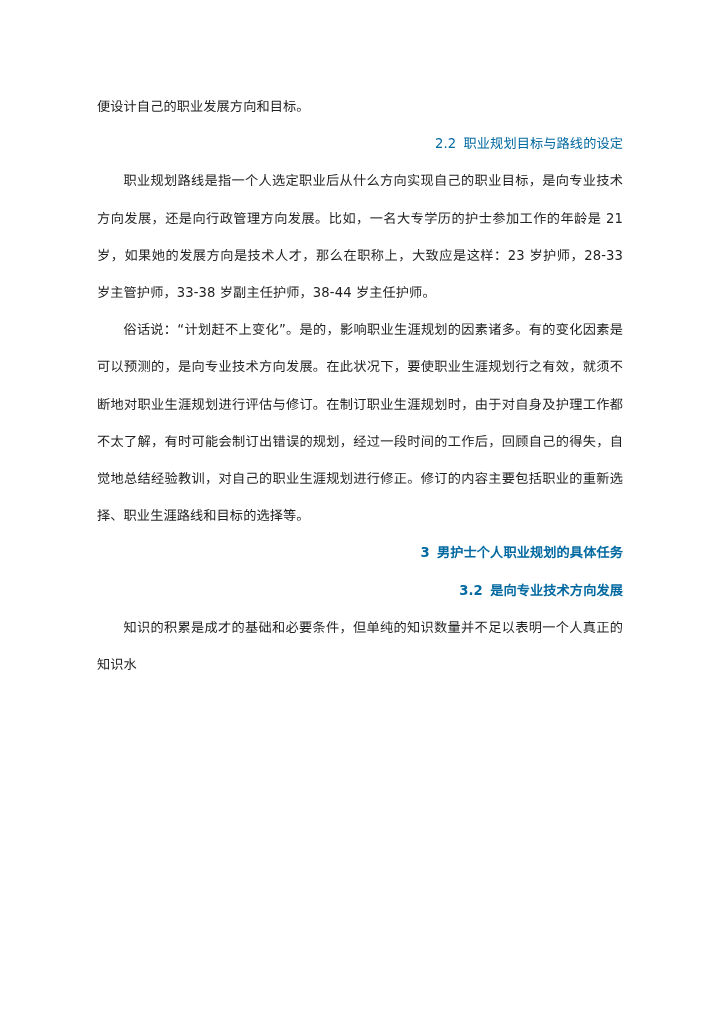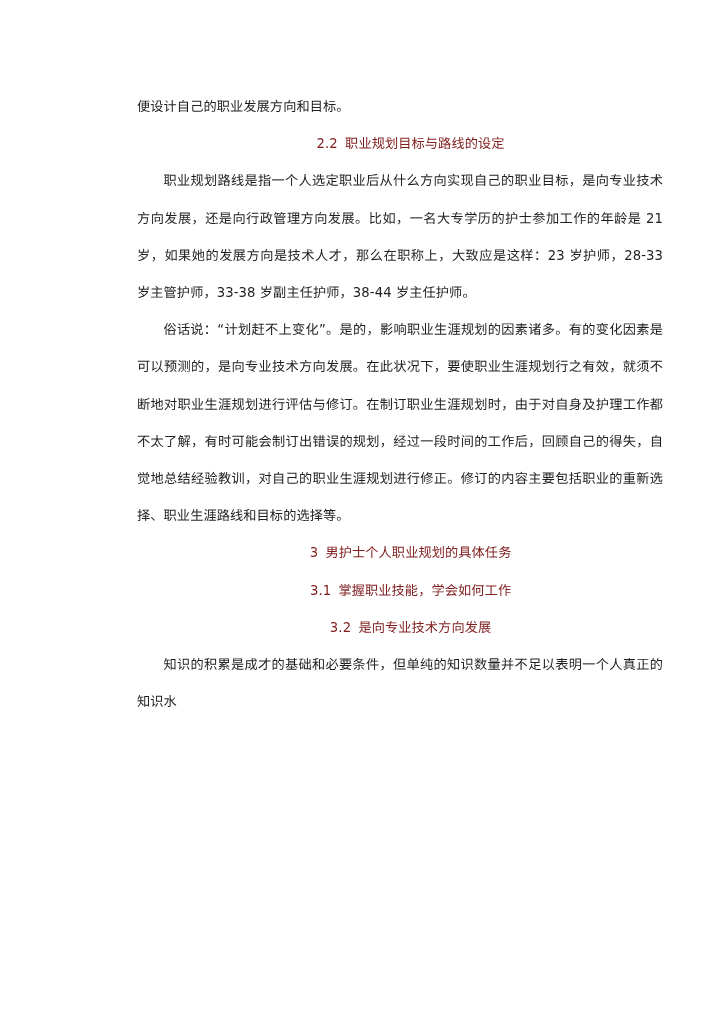--- a/index.html
+++ b/index.html
@@ -26,7 +26,6 @@
     left: 97px;
     top: 88px;
     width: 526px;
-    margin-left: 40px;
   }
   
   .para {

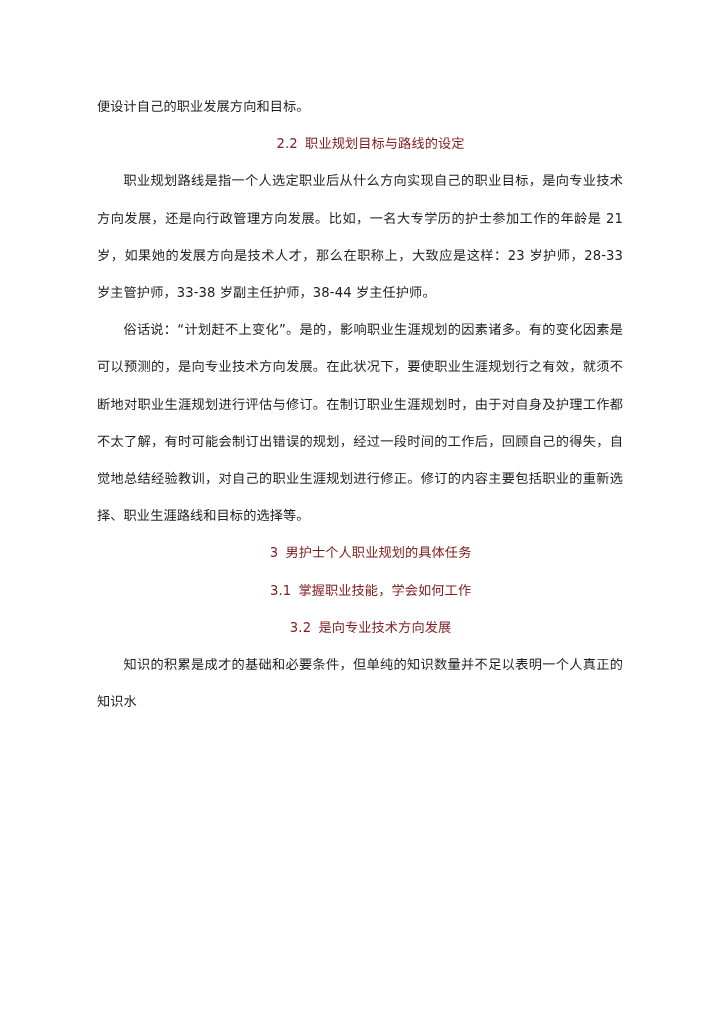--- a/index.html
+++ b/index.html
@@ -46,11 +46,11 @@
     margin: 0;
     font-size: 13.2px;
     line-height: 37.2px;
-    text-align: center;
+    text-align: right;
     text-indent: 1.6em;
     letter-spacing: 0.1px;
     font-weight: 400;
-    color: #7f1d1d;
+    color: #0369a1;
   }
   .heading.bold {
     font-weight: 400;

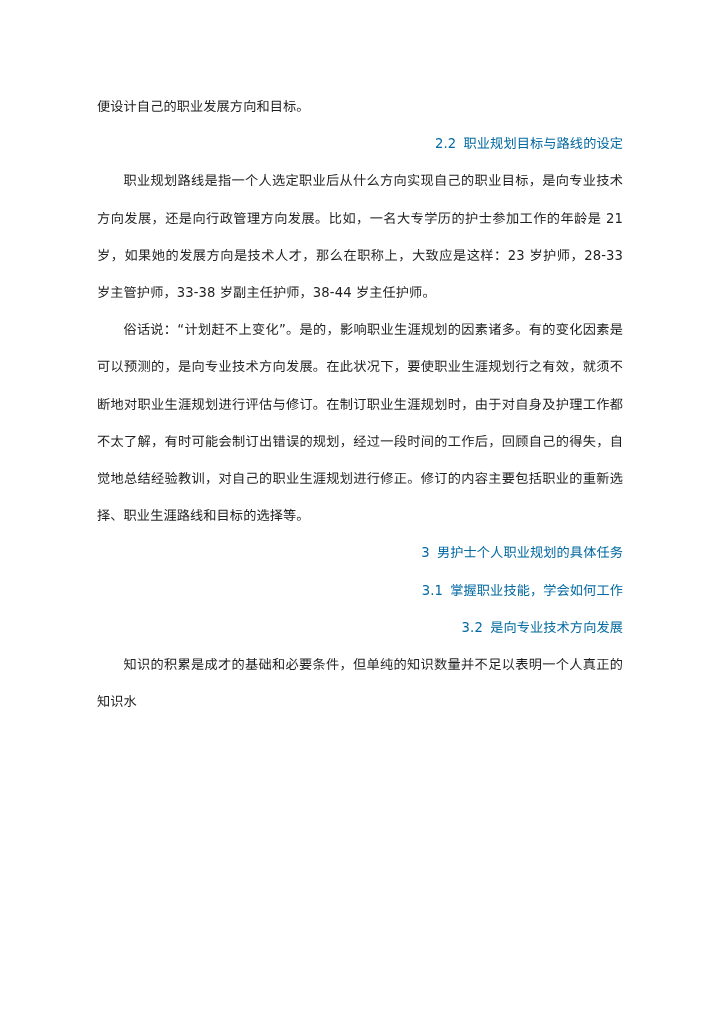--- a/index.html
+++ b/index.html
@@ -53,7 +53,7 @@
     color: #0369a1;
   }
   .heading.bold {
-    font-weight: 400;
+    font-weight: 700;
   }
   .heading .num {
     margin-right: 0.55em;

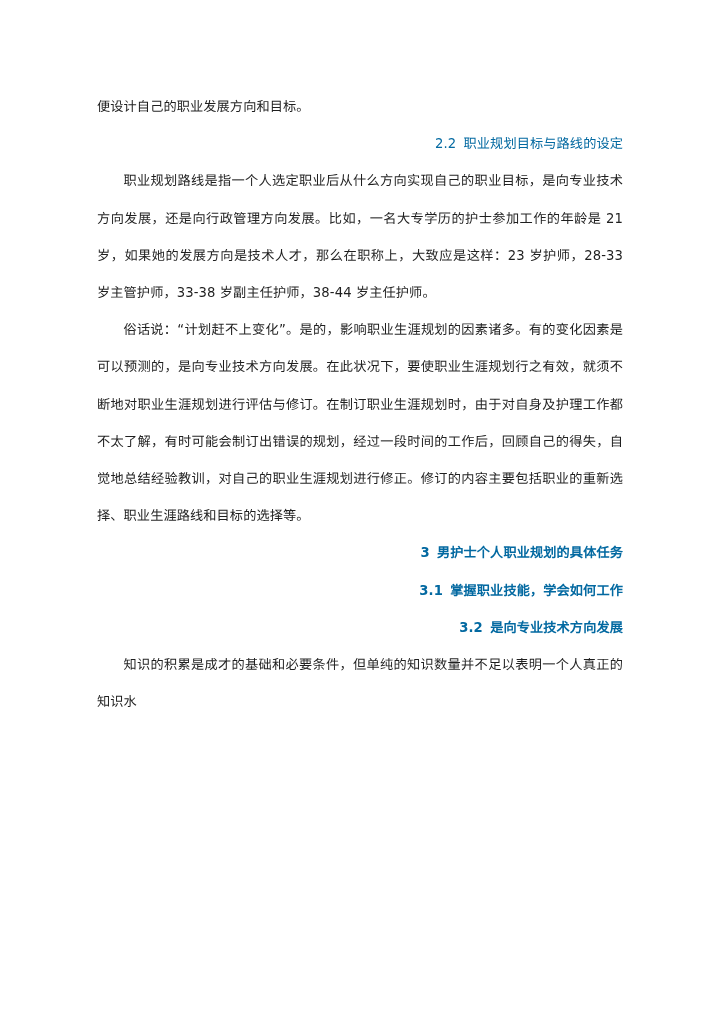--- a/index.html
+++ b/index.html
@@ -70,7 +70,6 @@
       <p class="para">职业规划路线是指一个人选定职业后从什么方向实现自己的职业目标，是向专业技术方向发展，还是向行政管理方向发展。比如，一名大专学历的护士参加工作的年龄是 21 岁，如果她的发展方向是技术人才，那么在职称上，大致应是这样：23 岁护师，28-33 岁主管护师，33-38 岁副主任护师，38-44 岁主任护师。</p>
       <p class="para">俗话说：“计划赶不上变化”。是的，影响职业生涯规划的因素诸多。有的变化因素是可以预测的，是向专业技术方向发展。在此状况下，要使职业生涯规划行之有效，就须不断地对职业生涯规划进行评估与修订。在制订职业生涯规划时，由于对自身及护理工作都不太了解，有时可能会制订出错误的规划，经过一段时间的工作后，回顾自己的得失，自觉地总结经验教训，对自己的职业生涯规划进行修正。修订的内容主要包括职业的重新选择、职业生涯路线和目标的选择等。</p>
       <p class="heading bold"><span class="num">3</span><span>男护士个人职业规划的具体任务</span></p>
-      <p class="heading bold"><span class="num">3.1</span><span>掌握职业技能，学会如何工作</span></p>
       <p class="heading bold"><span class="num">3.2</span><span>是向专业技术方向发展</span></p>
       <p class="para">知识的积累是成才的基础和必要条件，但单纯的知识数量并不足以表明一个人真正的知识水</p>
     </div>

